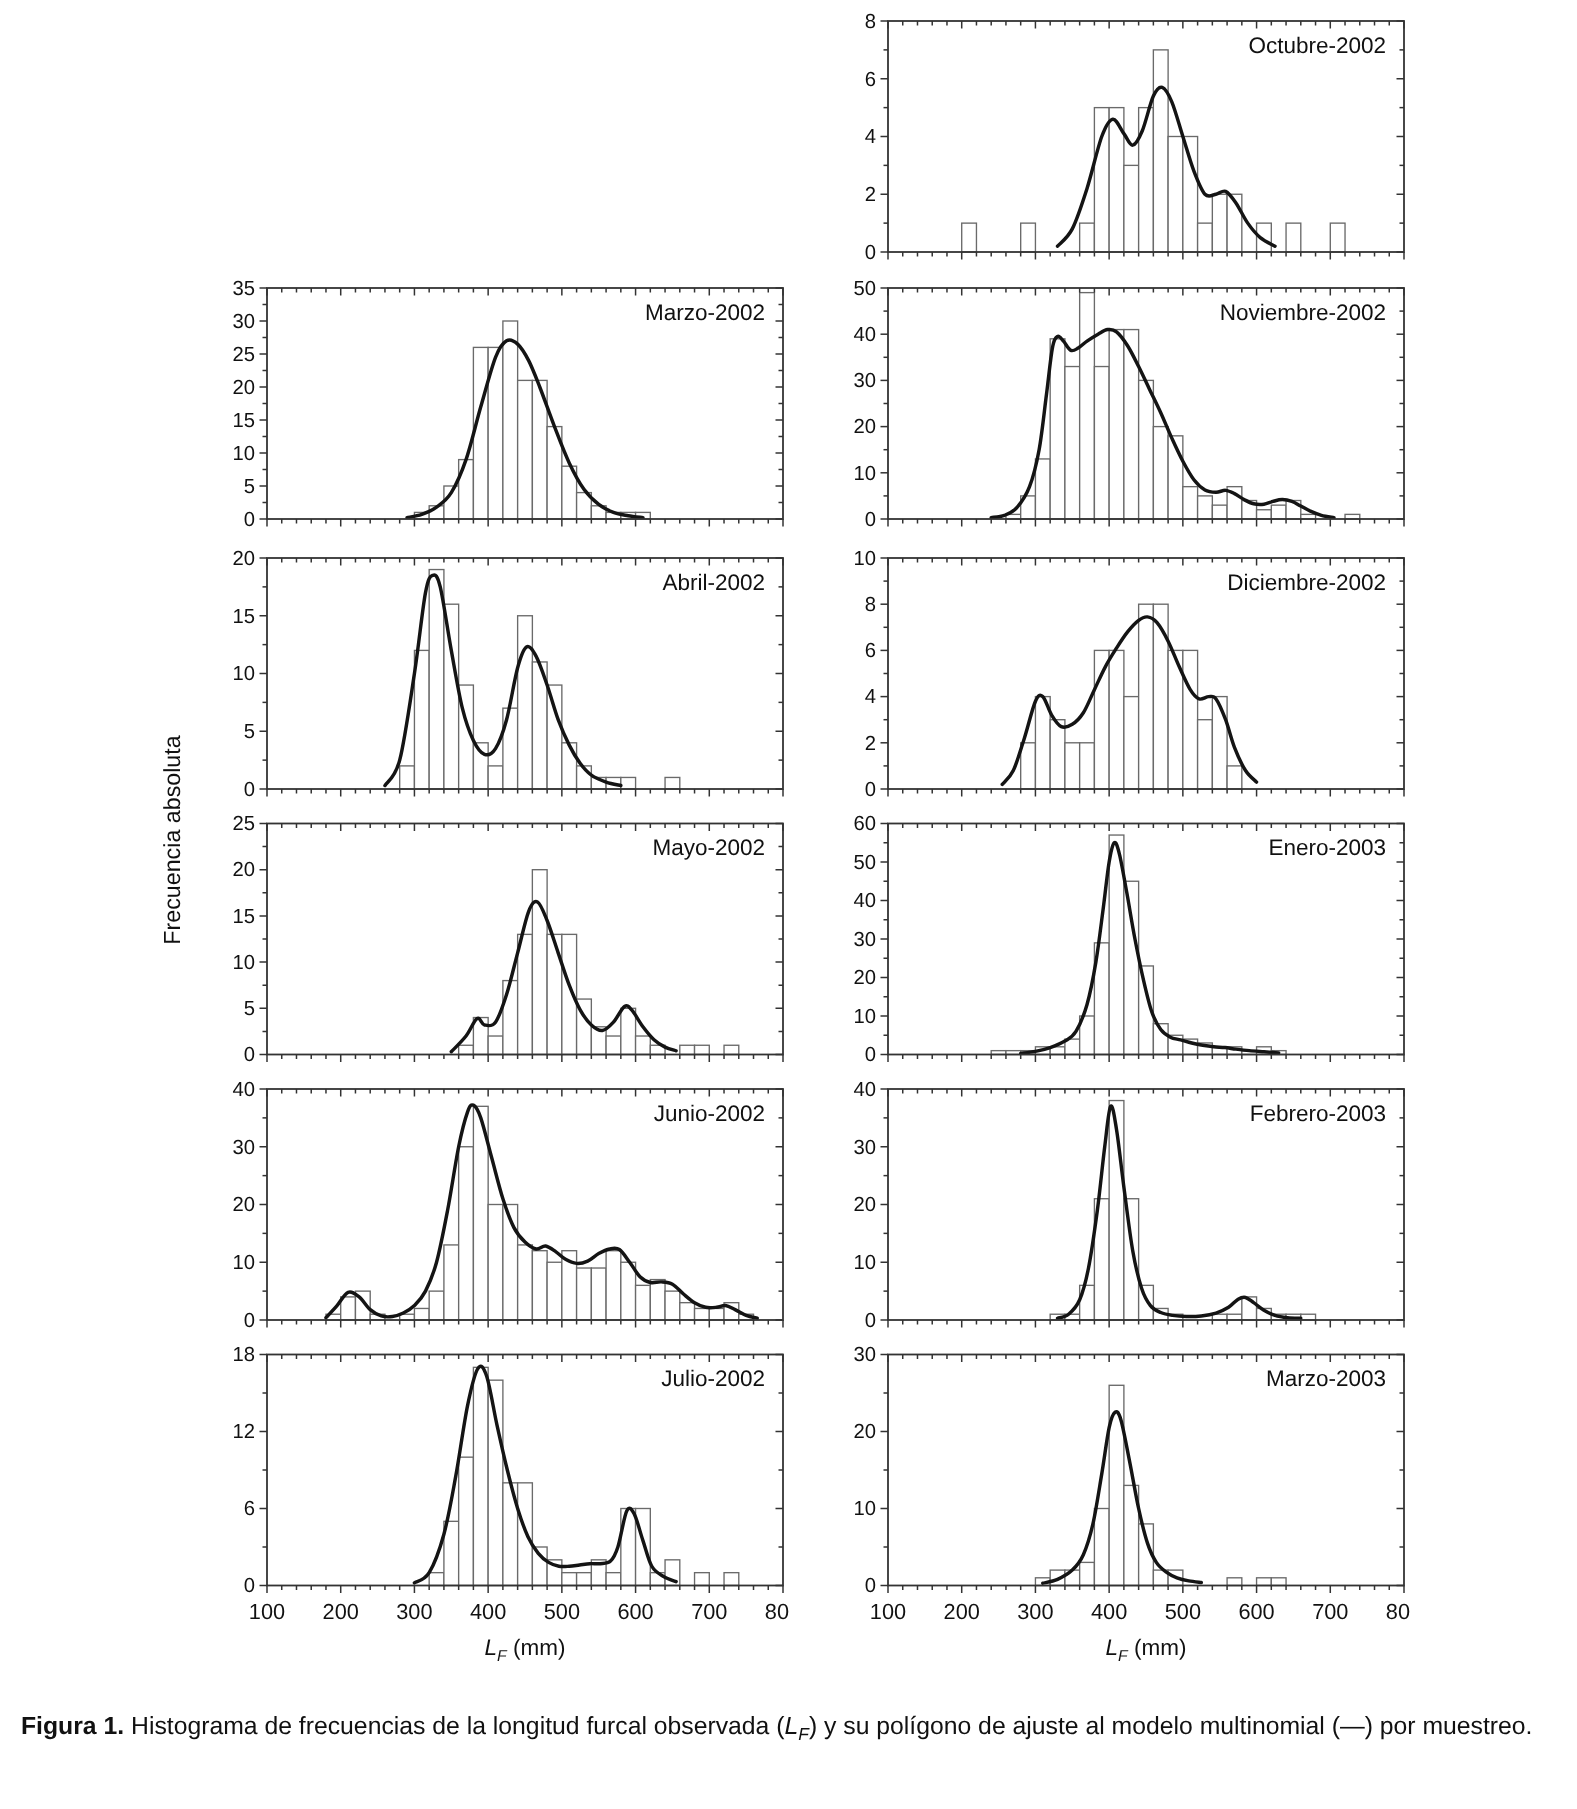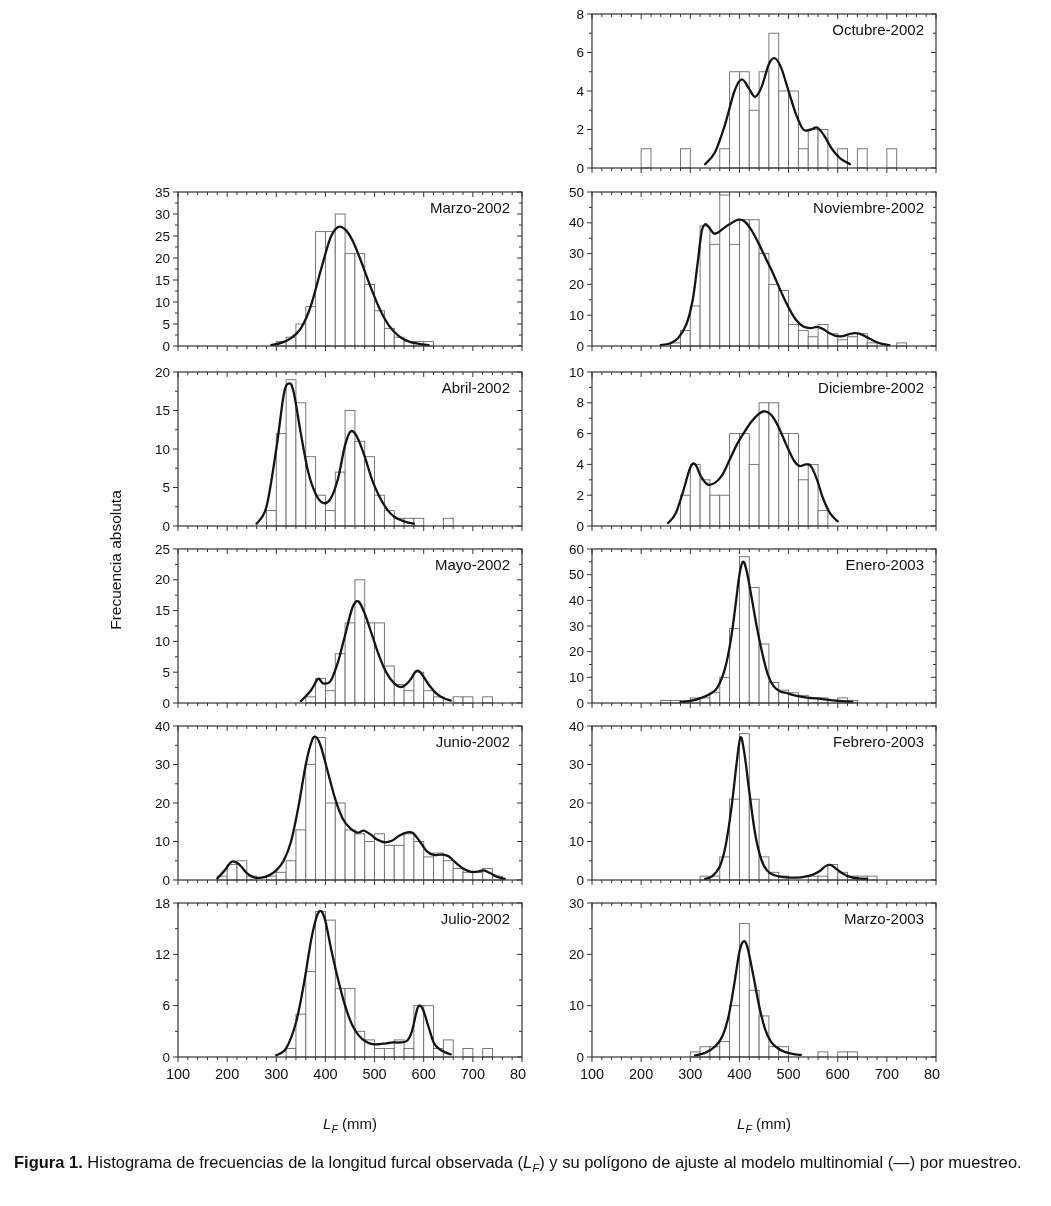--- a/index.html
+++ b/index.html
@@ -10,7 +10,7 @@
   .y-axis-title{position:absolute;left:116px;top:560px;
     transform:translate(-50%,-50%) rotate(-90deg);font-size:15.5px;white-space:nowrap;}
   .x-axis-title{position:absolute;top:1090px;transform:translateX(-50%);
-    font-size:15px;white-space:nowrap;margin-top:25px;}
+    font-size:15px;white-space:nowrap;}
   .xt-left{left:350px;} .xt-right{left:764px;}
   .x-axis-title i{font-style:italic;}
   sub{font-size:70%;}

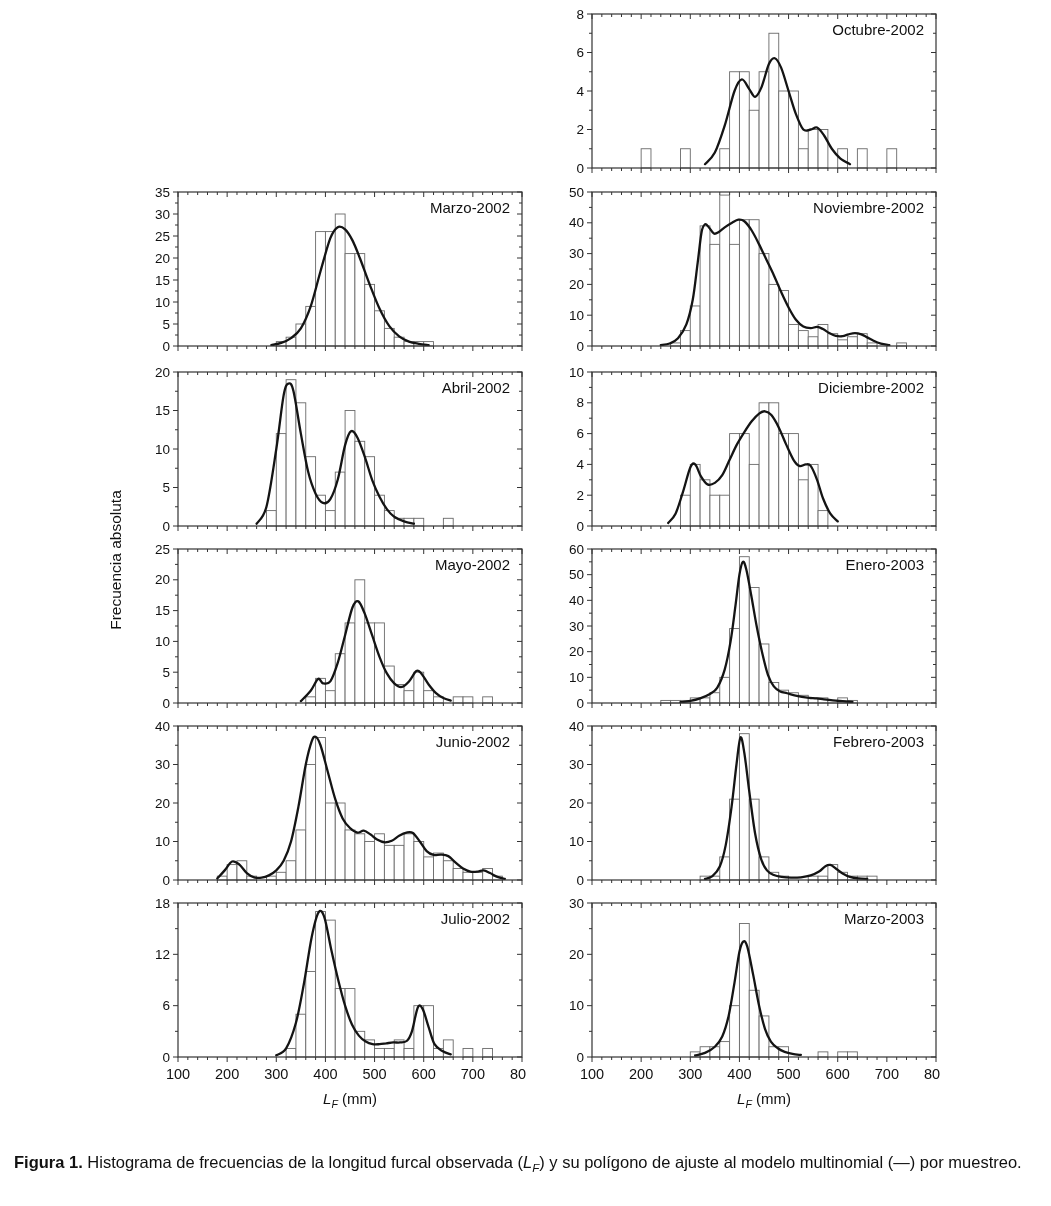--- a/index.html
+++ b/index.html
@@ -15,7 +15,7 @@
   .x-axis-title i{font-style:italic;}
   sub{font-size:70%;}
   .caption{position:absolute;left:14px;top:1136px;width:1026px;font-size:16.5px;line-height:1.25;}
-  .caption p{margin:16px 0 11px 0;}
+  .caption p{margin:5px 0 11px 0;}
   .caption b{font-weight:bold;}
 </style>
 </head>

